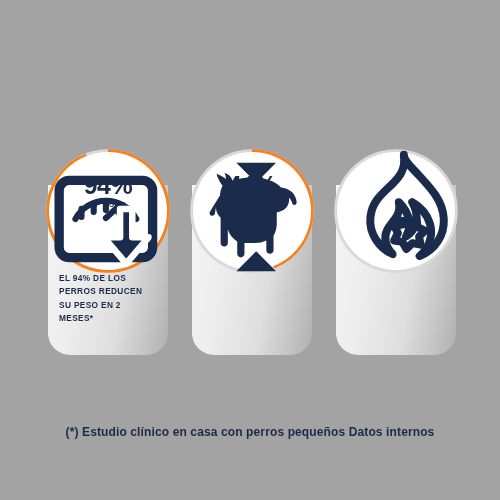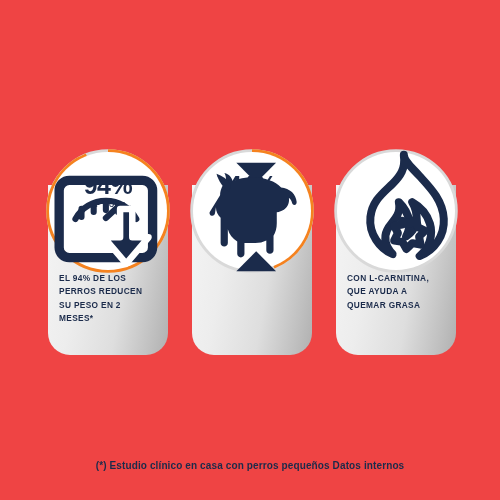--- a/index.html
+++ b/index.html
@@ -21,7 +21,7 @@
     left: 0; top: 0;
     width: 500px;
     height: 500px;
-    background: #ef4444;
+    background: #a3a3a3;
   }
 
   

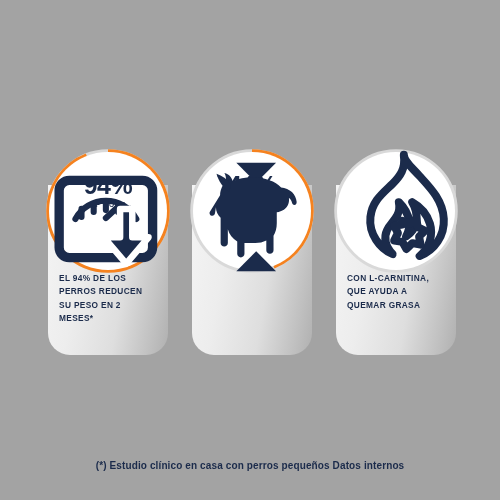--- a/index.html
+++ b/index.html
@@ -218,11 +218,6 @@
           </div>
         </div>
       </div>
-      <div class="card-body">
-        <div class="card-text">CON L-CARNITINA,
-QUE AYUDA A
-QUEMAR GRASA</div>
-      </div>
     </div>
 
   </div>

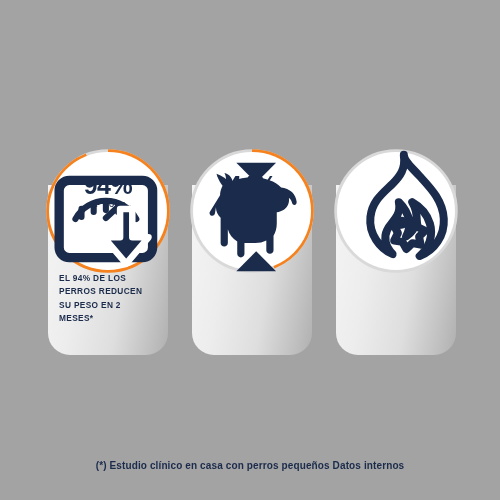--- a/index.html
+++ b/index.html
@@ -125,11 +125,10 @@
     right: 0;
     top: 425px;
     text-align: center;
-    font-size: 10px;
+    font-size: 12px;
     font-weight: bold;
     color: #1b2b4b;
     letter-spacing: 0.12px;
-    margin-top: 35px;
   }
 </style>
 </head>

